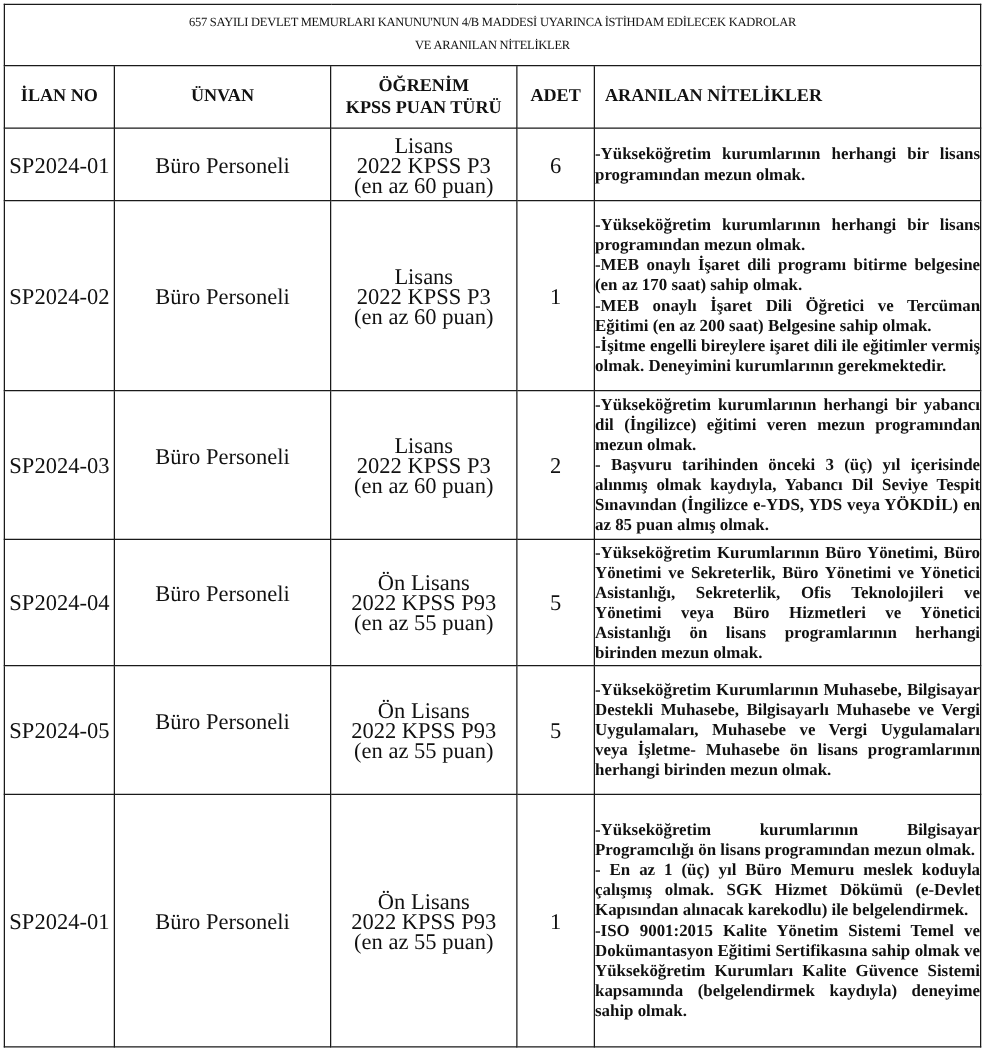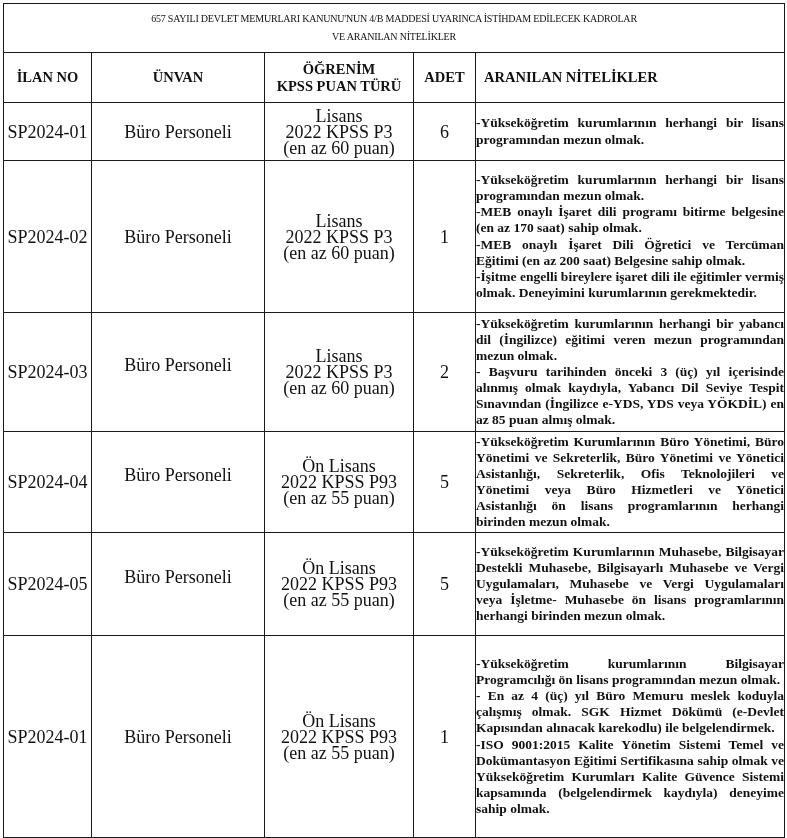--- a/index.html
+++ b/index.html
@@ -201,7 +201,7 @@
     <td class="c">1</td>
     <td class="req">
       <span class="req-line">-Yükseköğretim kurumlarının Bilgisayar Programcılığı ön lisans programından mezun olmak.</span>
-      <span class="req-line">- En az 4 (üç) yıl Büro Memuru meslek koduyla çalışmış olmak. SGK Hizmet Dökümü (e-Devlet Kapısından alınacak karekodlu) ile belgelendirmek.</span>
+      <span class="req-line">- En az 1 (üç) yıl Büro Memuru meslek koduyla çalışmış olmak. SGK Hizmet Dökümü (e-Devlet Kapısından alınacak karekodlu) ile belgelendirmek.</span>
       <span class="req-line">-ISO 9001:2015 Kalite Yönetim Sistemi Temel ve Dokümantasyon Eğitimi Sertifikasına sahip olmak ve Yükseköğretim Kurumları Kalite Güvence Sistemi kapsamında (belgelendirmek kaydıyla) deneyime sahip olmak.</span>
     </td>
   </tr>

